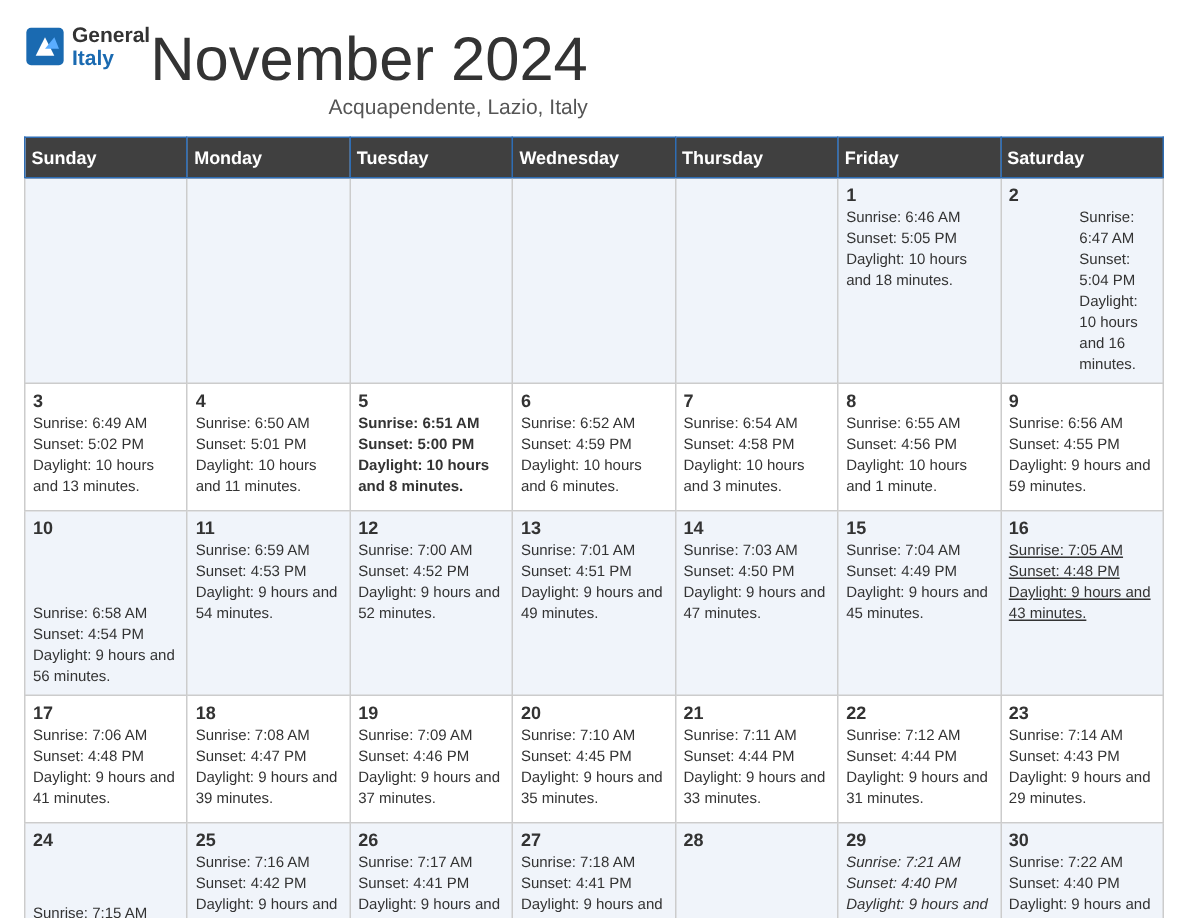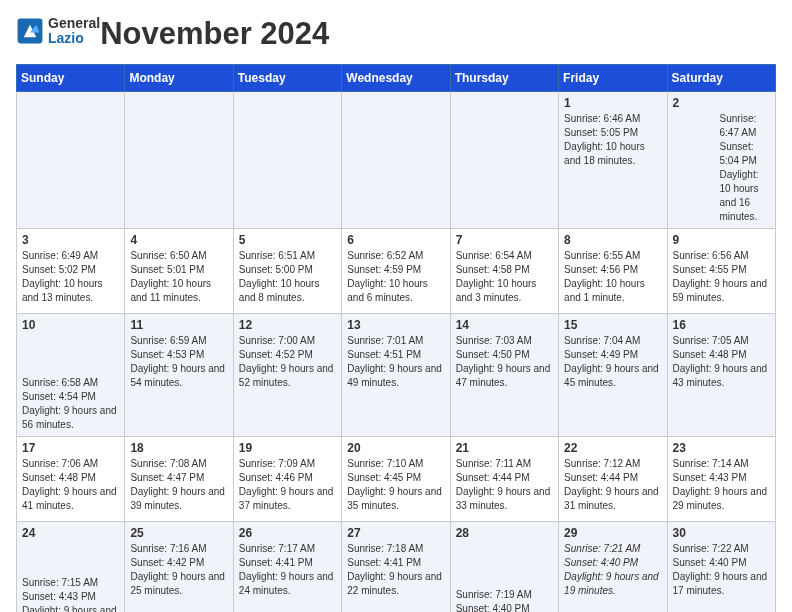--- a/index.html
+++ b/index.html
@@ -101,7 +101,7 @@
     </svg>
     <div class="logo-text">
       <span>General</span>
-      <span class="blue">Lazio</span>
+      <span class="blue">Italy</span>
     </div>
   </div>
   <div class="title-block">

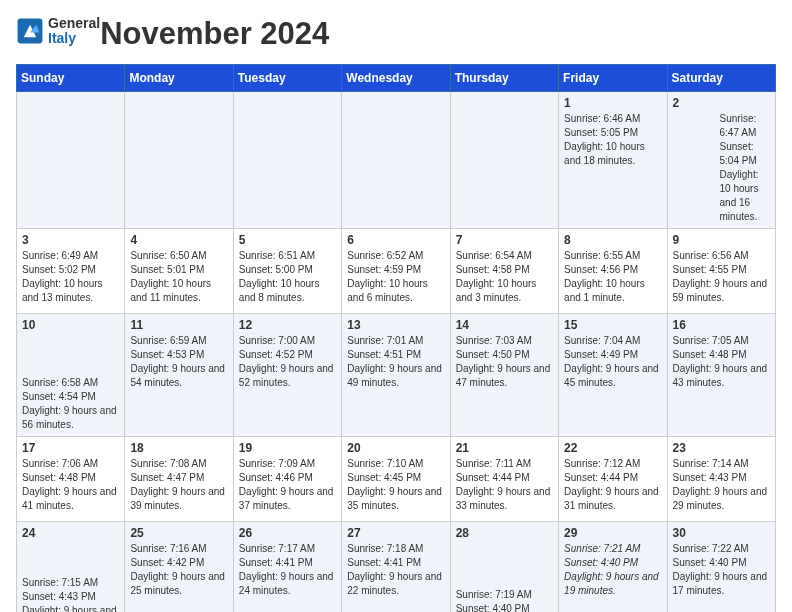--- a/index.html
+++ b/index.html
@@ -38,8 +38,8 @@
       text-align: right;
     }
     .month-title {
-      font-size: 31px;
-      font-weight: bold;
+      font-size: 41px;
+      font-weight: normal;
       color: #333;
     }
     .location {

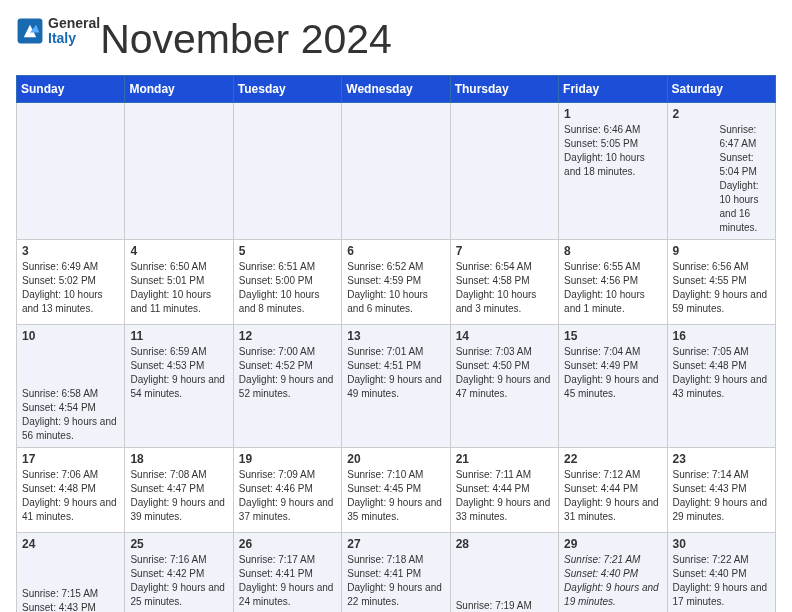--- a/index.html
+++ b/index.html
@@ -106,6 +106,7 @@
   </div>
   <div class="title-block">
     <div class="month-title">November 2024</div>
+    <div class="location">Acquapendente, Lazio, Italy</div>
   </div>
 </div>
 

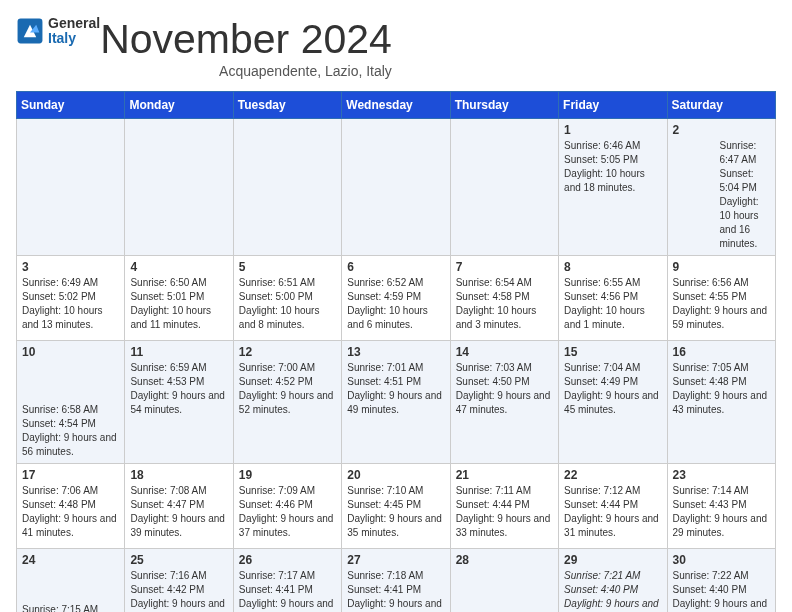--- a/index.html
+++ b/index.html
@@ -52,7 +52,7 @@
       table-layout: fixed;
     }
     thead th {
-      background-color: #1d4ed8;
+      background-color: #404040;
       color: #fff;
       font-size: 12px;
       font-weight: bold;

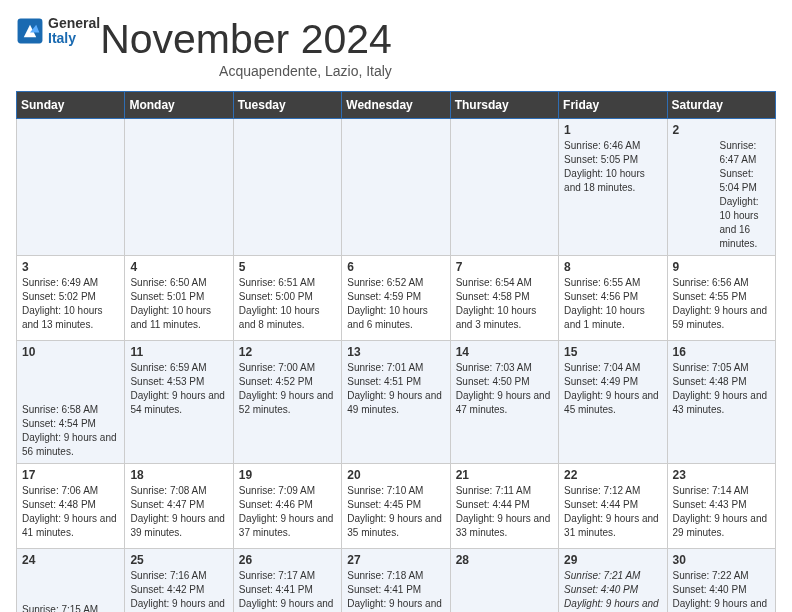--- a/index.html
+++ b/index.html
@@ -157,7 +157,7 @@
         </td>
         <td>
           <span class="day-number">5</span>
-          <div class="day-info" style="white-space: pre-line;">Sunrise: 6:51 AM
+          <div class="day-info" style="white-space: pre-line; font-weight: bold;">Sunrise: 6:51 AM
 Sunset: 5:00 PM
 Daylight: 10 hours and 8 minutes.</div>
         </td>

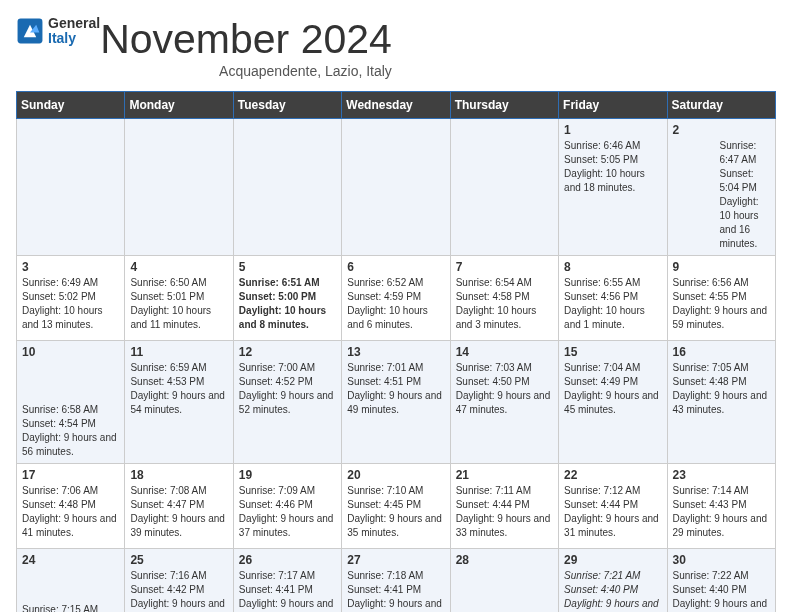--- a/index.html
+++ b/index.html
@@ -225,7 +225,7 @@
         </td>
         <td>
           <span class="day-number">16</span>
-          <div class="day-info" style="white-space: pre-line;">Sunrise: 7:05 AM
+          <div class="day-info" style="white-space: pre-line; text-decoration: underline;">Sunrise: 7:05 AM
 Sunset: 4:48 PM
 Daylight: 9 hours and 43 minutes.</div>
         </td>

